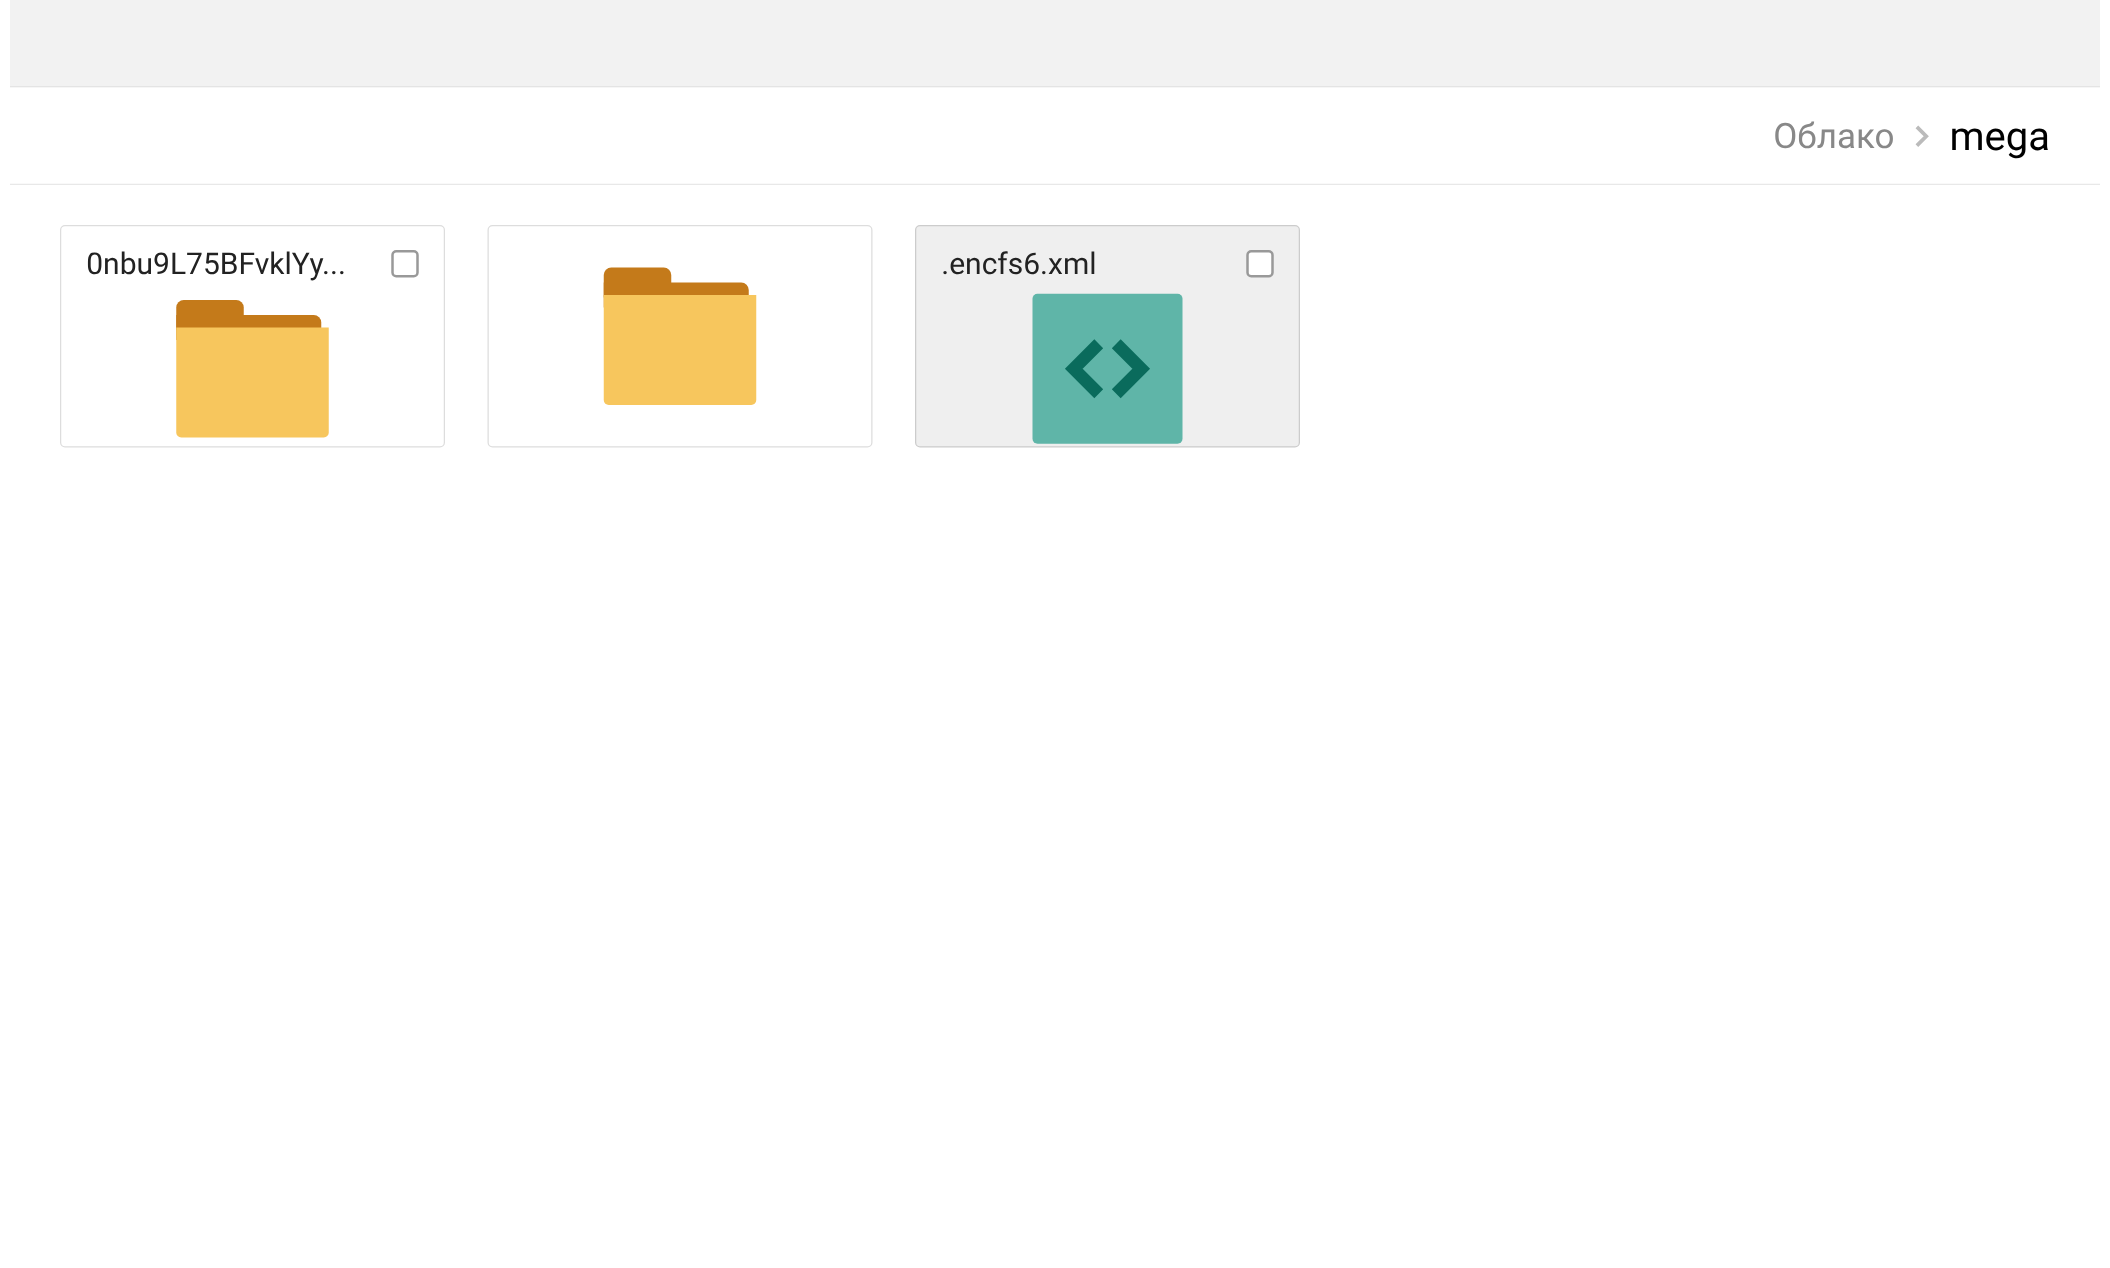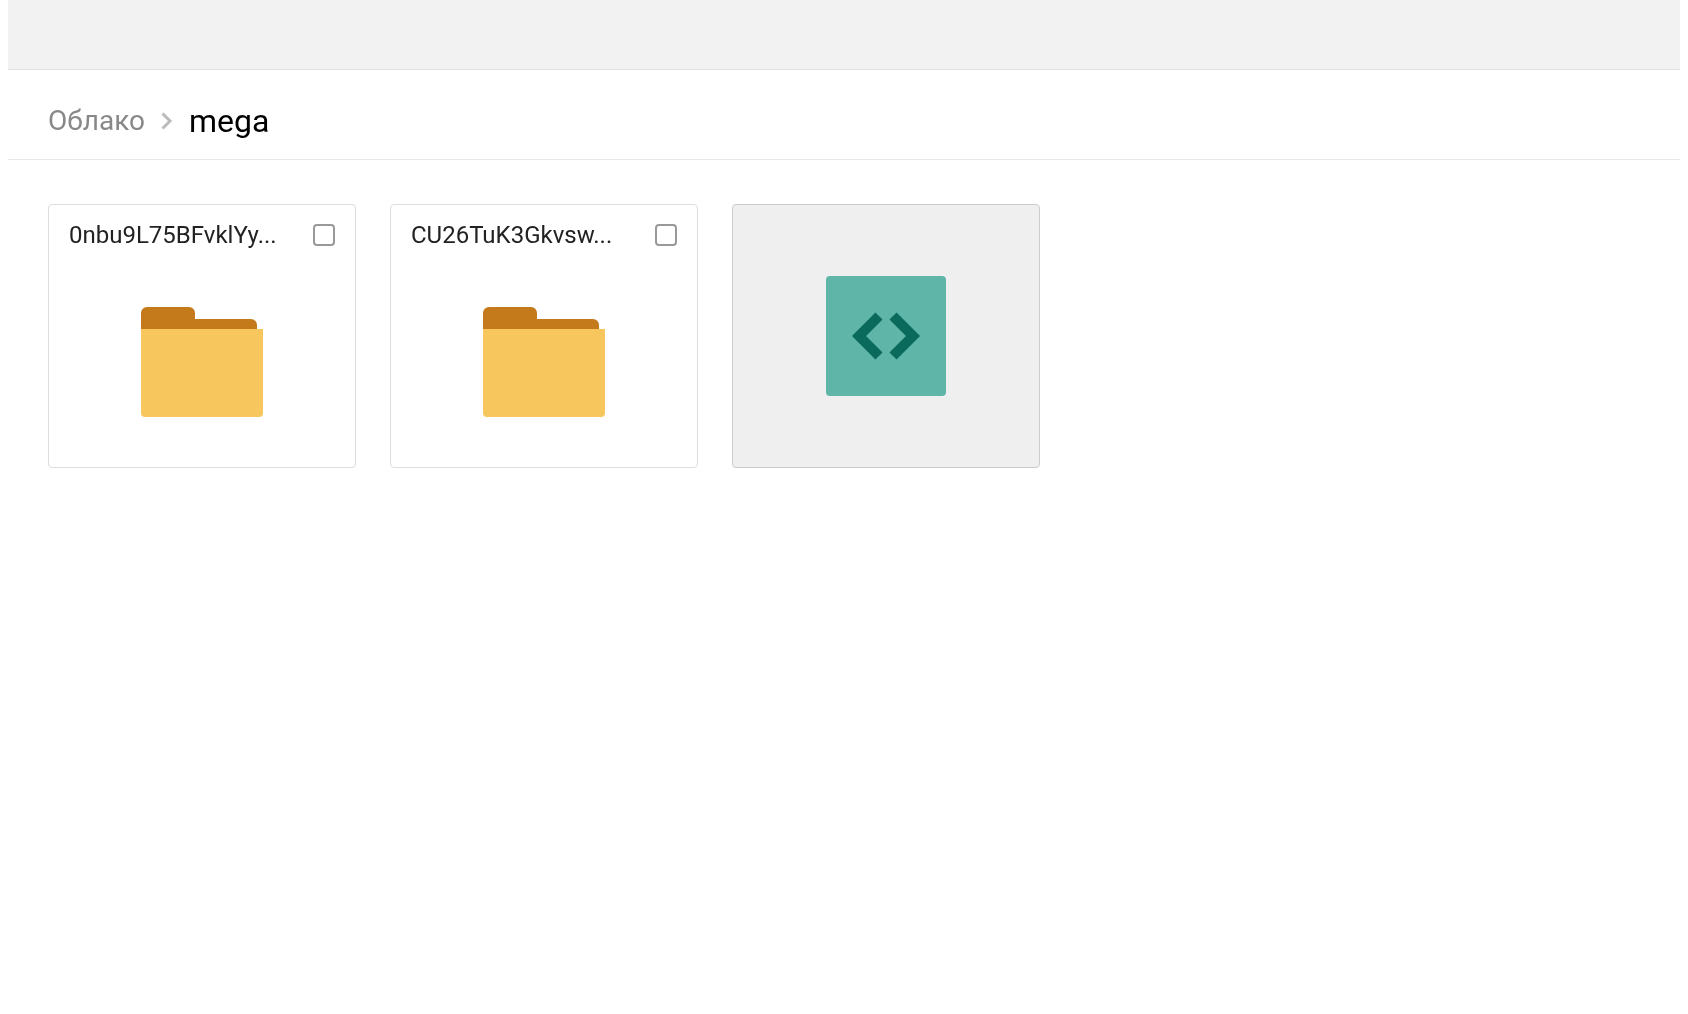--- a/index.html
+++ b/index.html
@@ -23,7 +23,8 @@
       padding: 0 40px;
       background: #fff;
       border-bottom: 1px solid #e8e8e8;
-      margin: 12px 8px;
+      margin: 0 8px;
+      justify-content: flex-end;
     }
     .breadcrumb-root {
       color: #888;

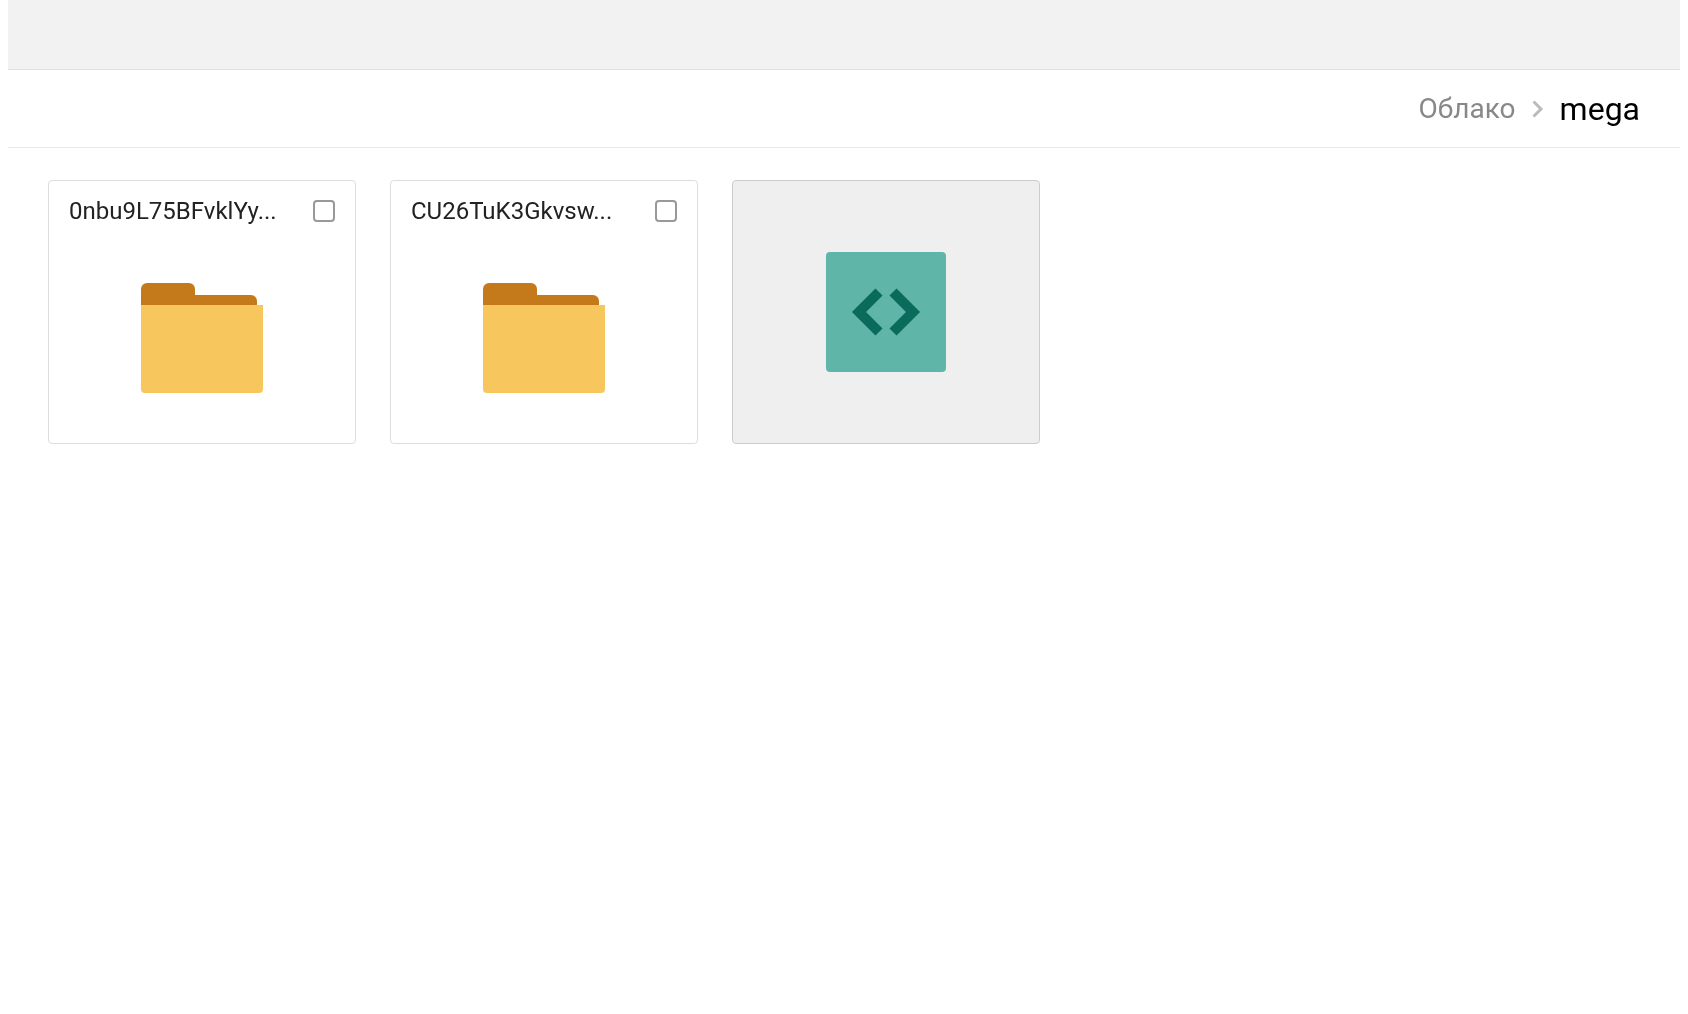--- a/index.html
+++ b/index.html
@@ -50,7 +50,7 @@
     }
     .item-card {
       width: 308px;
-      height: 264px;
+      height: 178px;
       border: 1px solid #ddd;
       border-radius: 4px;
       background: #fff;

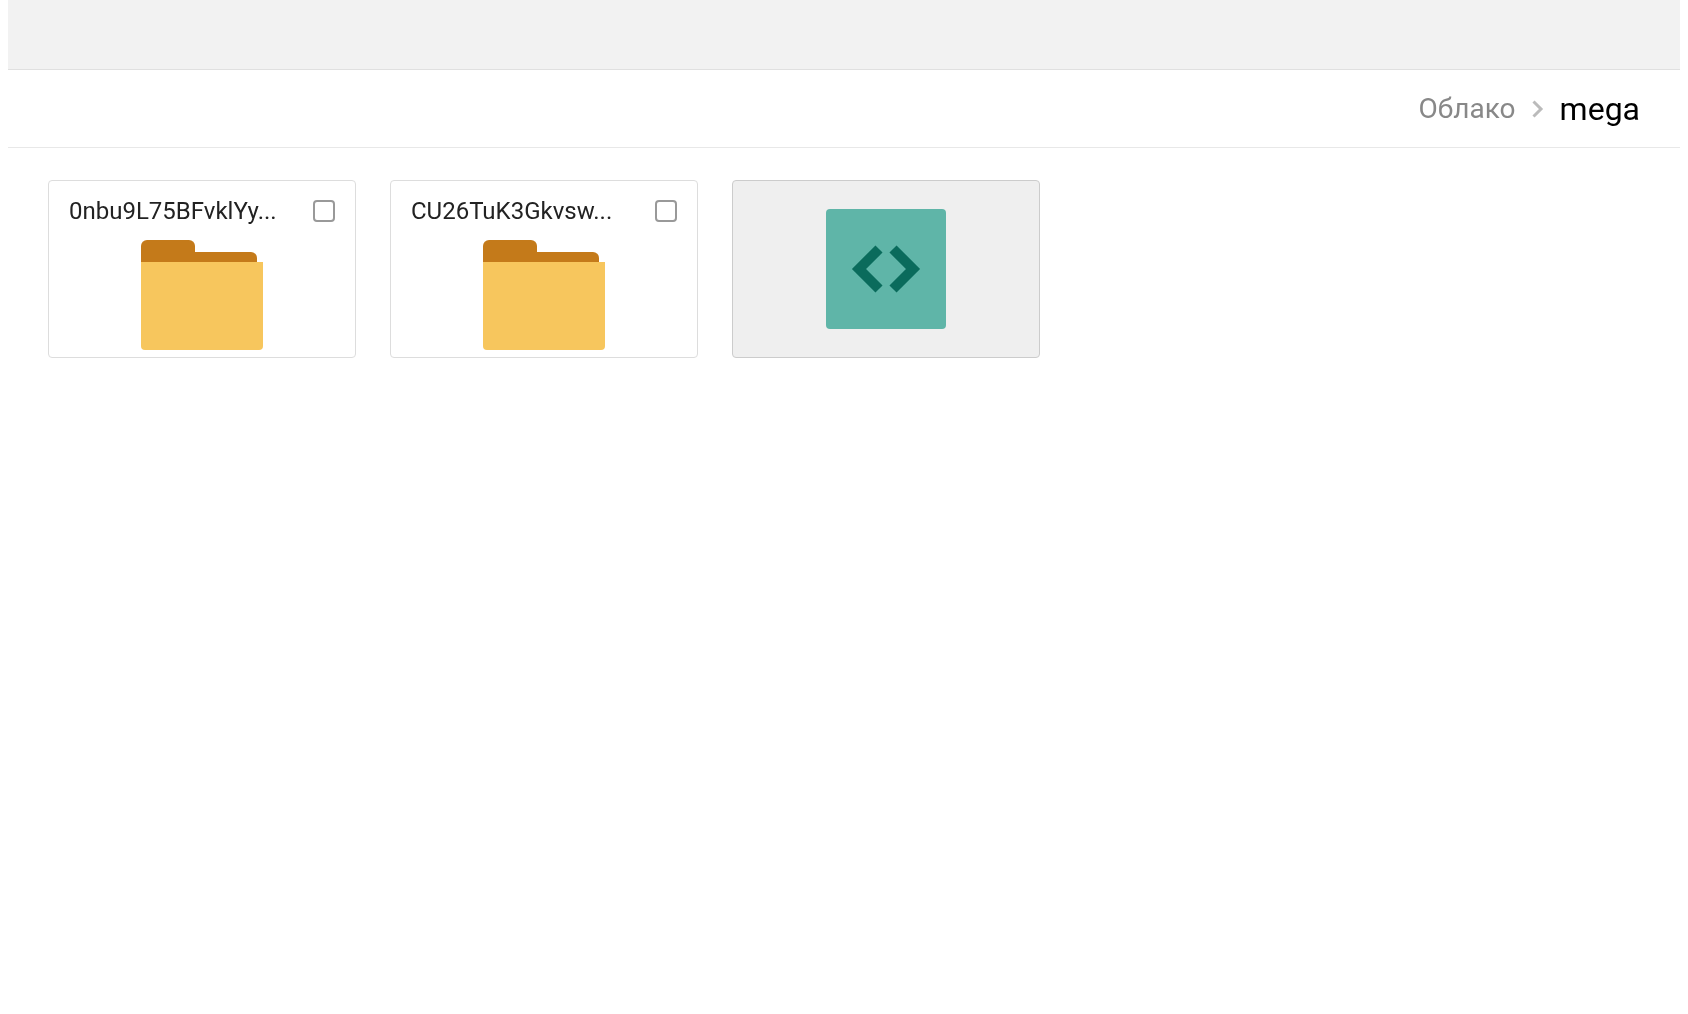--- a/index.html
+++ b/index.html
@@ -157,10 +157,6 @@
 
 
   <div class="item-card">
-    <div class="card-header">
-      <div class="card-name">CU26TuK3Gkvsw...</div>
-      <div class="card-checkbox"></div>
-    </div>
     <div class="card-icon-wrap">
       <div class="folder-icon">
         <div class="folder-tab"></div>

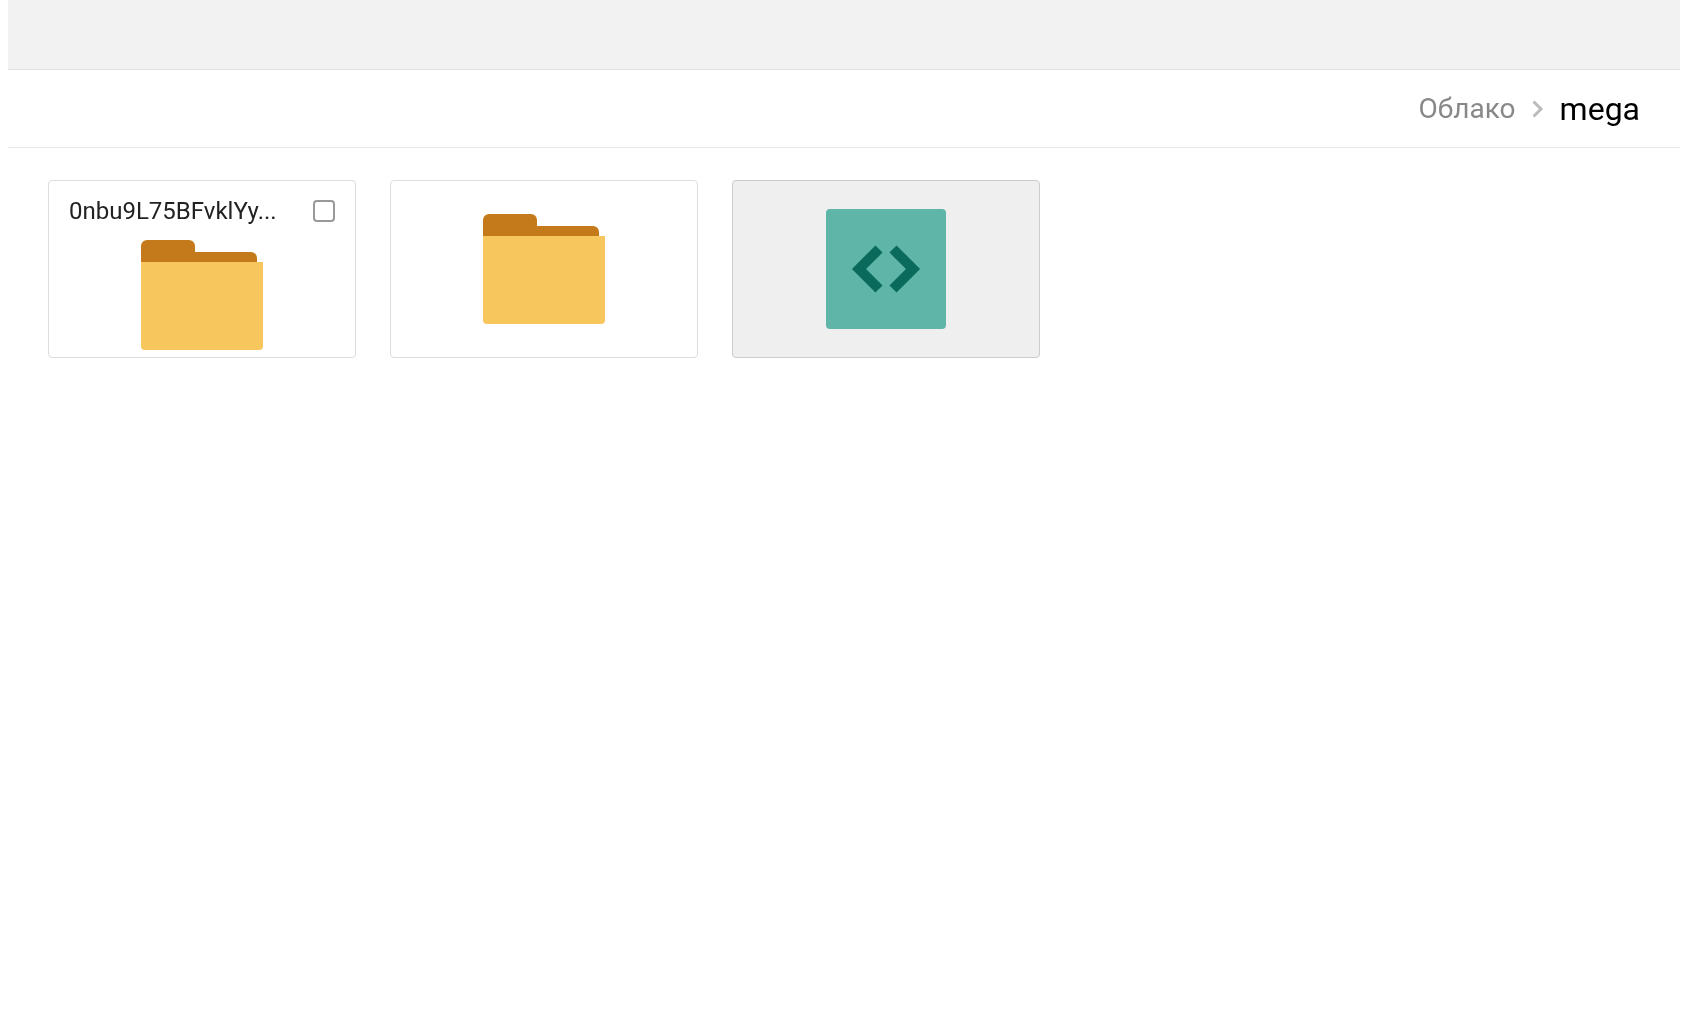--- a/index.html
+++ b/index.html
@@ -167,6 +167,10 @@
   </div>
 
   <div class="item-card selected">
+    <div class="card-header">
+      <div class="card-name">.encfs6.xml</div>
+      <div class="card-checkbox"></div>
+    </div>
     <div class="card-icon-wrap">
       <div class="code-icon">
         <svg viewBox="0 0 70 50">

